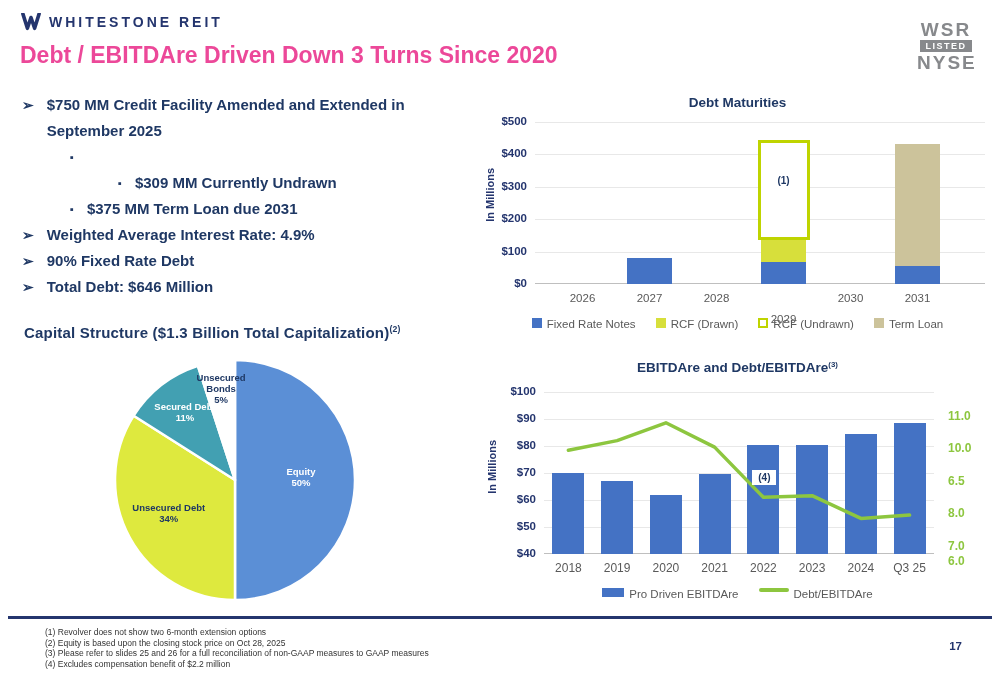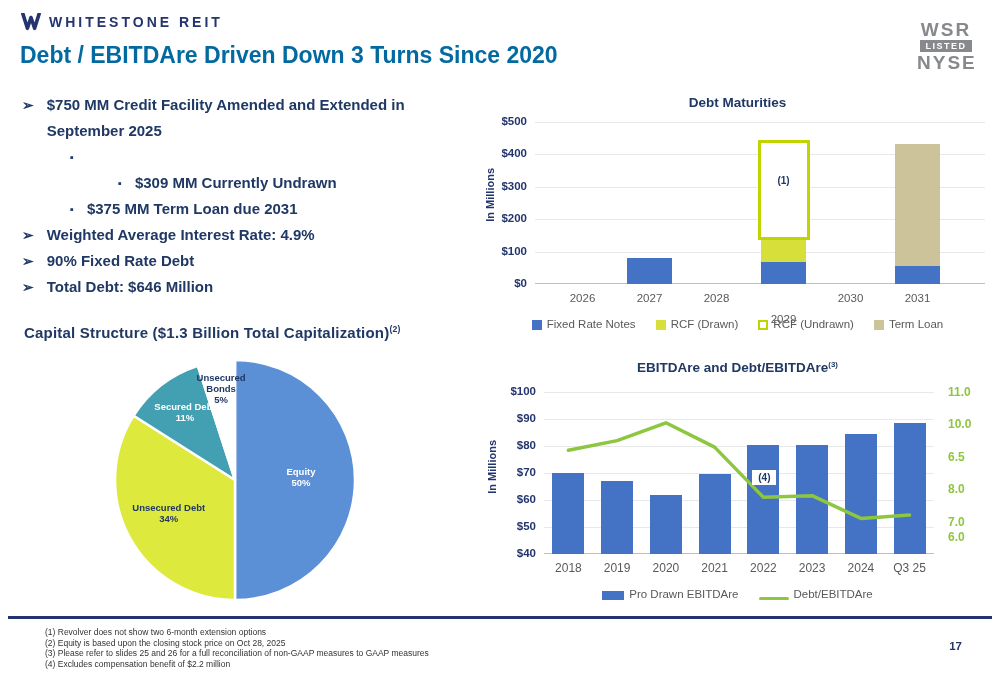--- a/index.html
+++ b/index.html
@@ -15,7 +15,7 @@
   .nyse-badge .ls{background:#87898c;color:#fff;font-size:9px;font-weight:bold;letter-spacing:1.5px;
                   line-height:12px;margin:1px 3px;}
   .nyse-badge .ex{font-size:19px;font-weight:bold;letter-spacing:2px;line-height:20px;}
-  .page-title{position:absolute;left:20px;top:42px;font-size:23px;font-weight:bold;color:#0369a1;}
+  .page-title{position:absolute;left:20px;top:42px;font-size:23px;font-weight:bold;color:#ec4899;}
 
   
   .bullets{position:absolute;left:22px;top:92px;width:446px;}

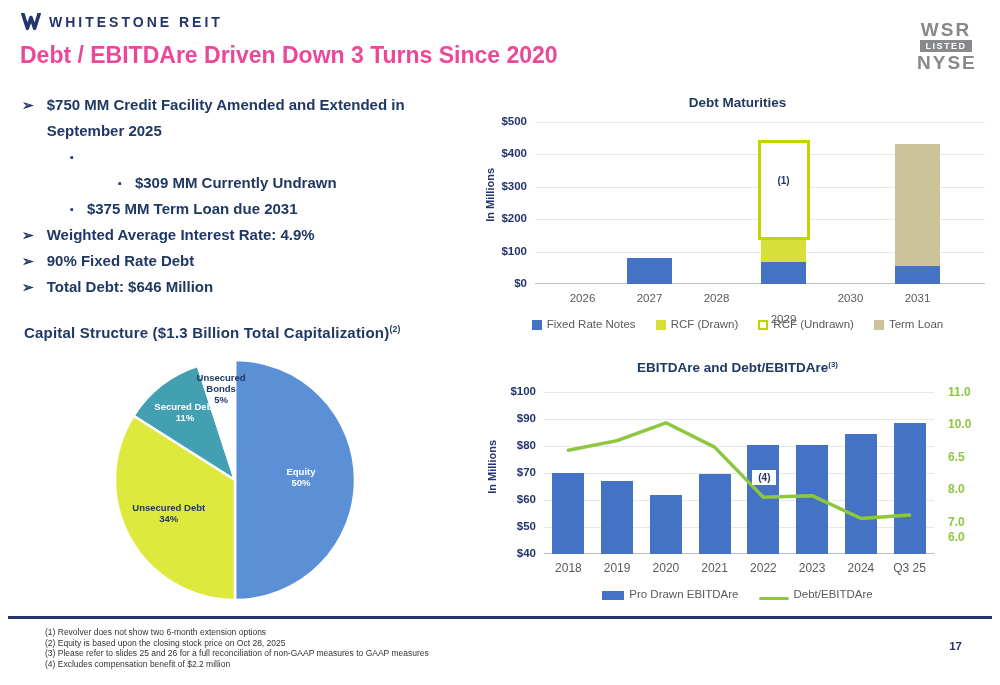--- a/index.html
+++ b/index.html
@@ -43,7 +43,7 @@
         font-size:11px;font-weight:bold;color:#24356e;}
   .bar{position:absolute;}
   .legend{position:absolute;left:0;right:0;display:flex;justify-content:center;align-items:center;gap:20px;}
-  .leg-item{display:flex;align-items:flex-end;gap:5px;font-size:11.5px;color:#595959;}
+  .leg-item{display:flex;align-items:flex-start;gap:5px;font-size:11.5px;color:#595959;}
   .leg-swatch{width:10px;height:10px;flex:0 0 auto;}
   .leg-line{width:30px;height:3.5px;border-radius:2px;flex:0 0 auto;}
   .anno{position:absolute;background:#ffffff;color:#1f3864;font-weight:bold;font-size:10px;

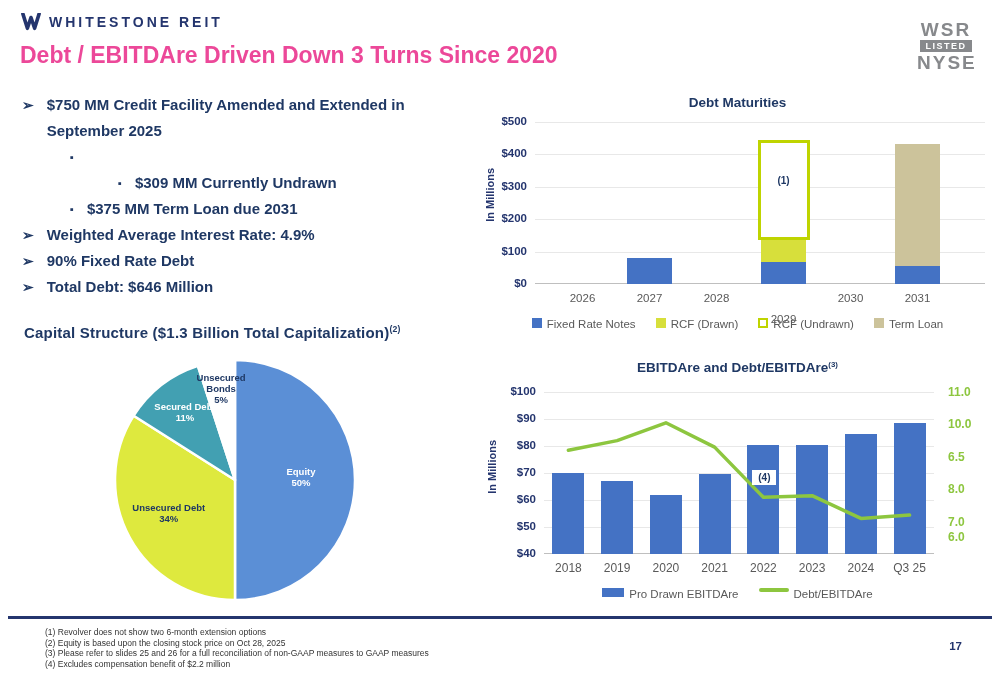--- a/index.html
+++ b/index.html
@@ -37,7 +37,7 @@
   .gridline{position:absolute;left:0;right:0;height:1px;background:#e8e8e8;}
   .axisline{position:absolute;left:0;right:0;bottom:0;height:1px;background:#bfbfbf;}
   .ytick{position:absolute;width:46px;text-align:right;font-size:11.5px;font-weight:bold;color:#24356e;}
-  .rtick{position:absolute;font-size:12px;font-weight:bold;color:#8dc63f;}
+  .rtick{position:absolute;font-size:12px;font-weight:bold;color:#8dc63f;margin-top:24px;}
   .xtick{position:absolute;text-align:center;font-size:11.5px;color:#595959;}
   .ylab{position:absolute;writing-mode:vertical-rl;transform:rotate(180deg);
         font-size:11px;font-weight:bold;color:#24356e;}

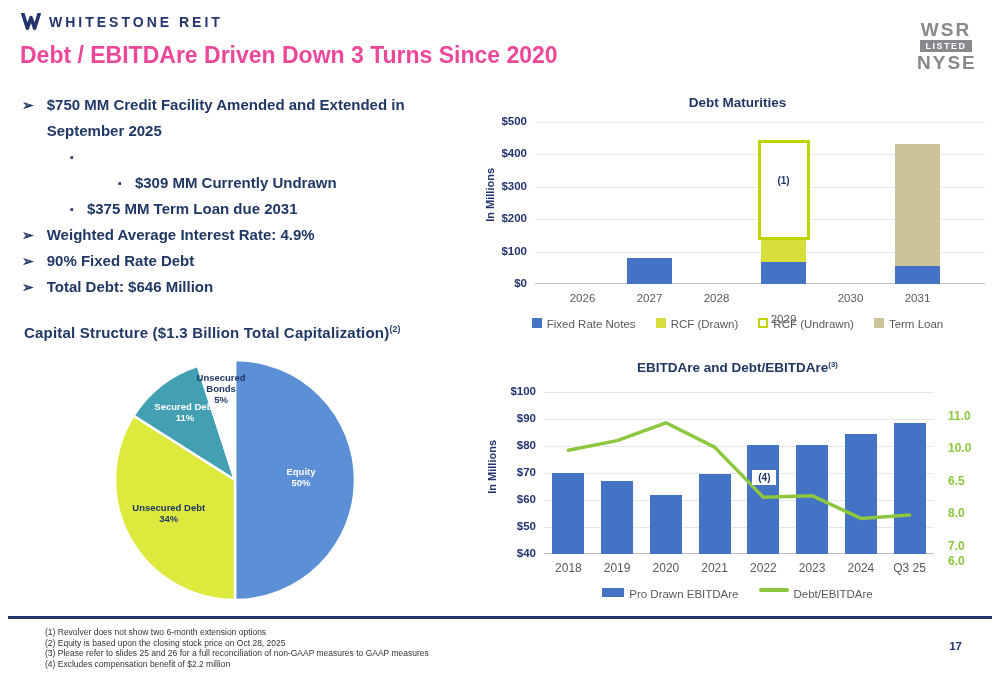--- a/index.html
+++ b/index.html
@@ -220,7 +220,7 @@
     <div class="legend" id="eb-legend" style="top:236px;">
         <div class="leg-item">
           <span class="leg-swatch" style="background: rgb(68, 114, 196); width: 22px; height: 9px;"></span>
-          <span>Pro Drawn EBITDAre</span>
+          <span>Pro Driven EBITDAre</span>
         </div>
         <div class="leg-item">
           <span class="leg-line" style="background: rgb(141, 198, 63);"></span>

